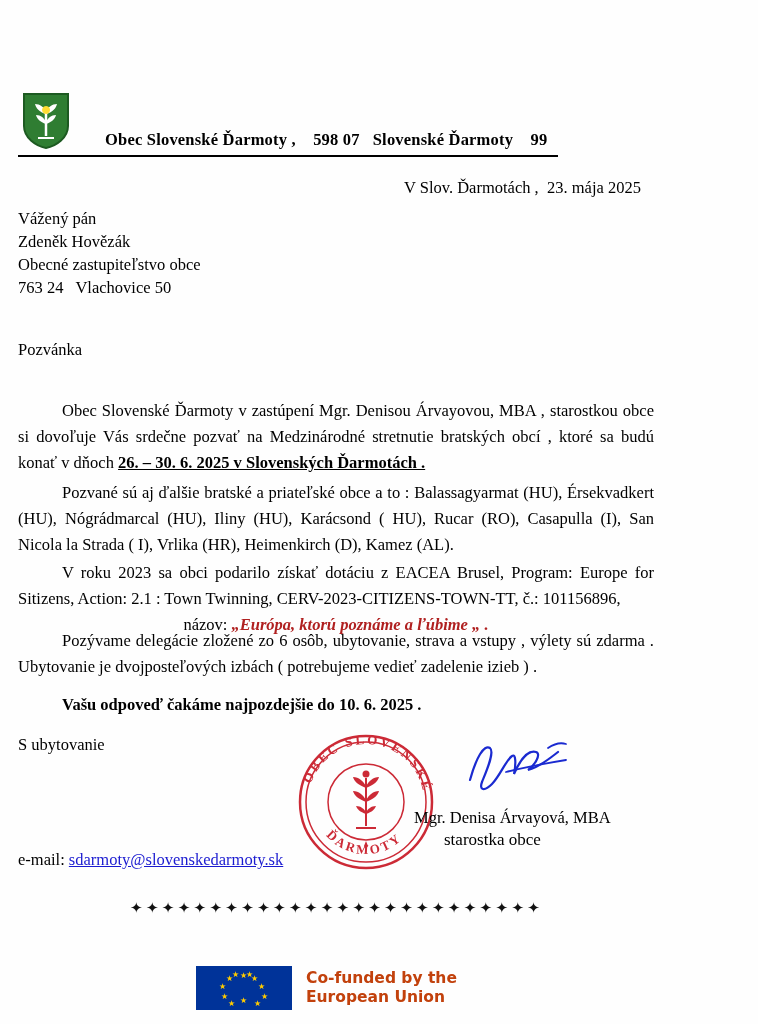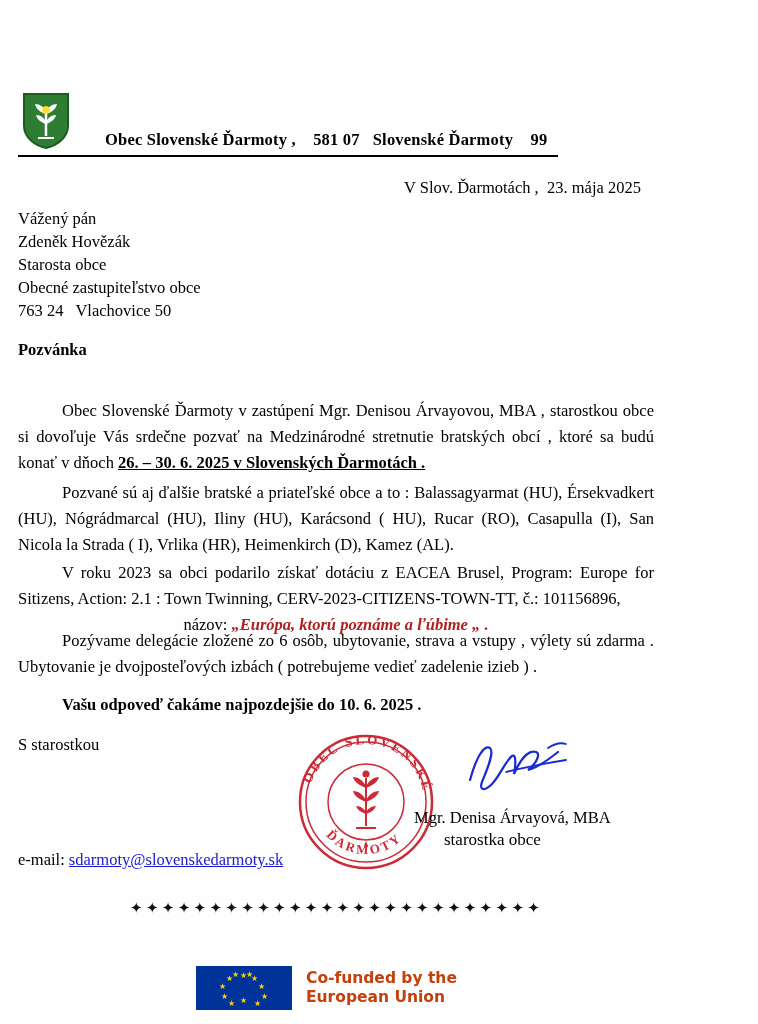--- a/index.html
+++ b/index.html
@@ -228,7 +228,7 @@
         <path d="M16 46 H32" stroke="#ffffff" stroke-width="2"></path>
       </svg>
     </div>
-    <div class="header-title">Obec Slovenské Ďarmoty ,    581 07   Slovenské Ďarmoty    99</div>
+    <div class="header-title">Obec Slovenské Ďarmoty ,    598 07   Slovenské Ďarmoty    99</div>
     <div class="header-rule"></div>
   </div>
 

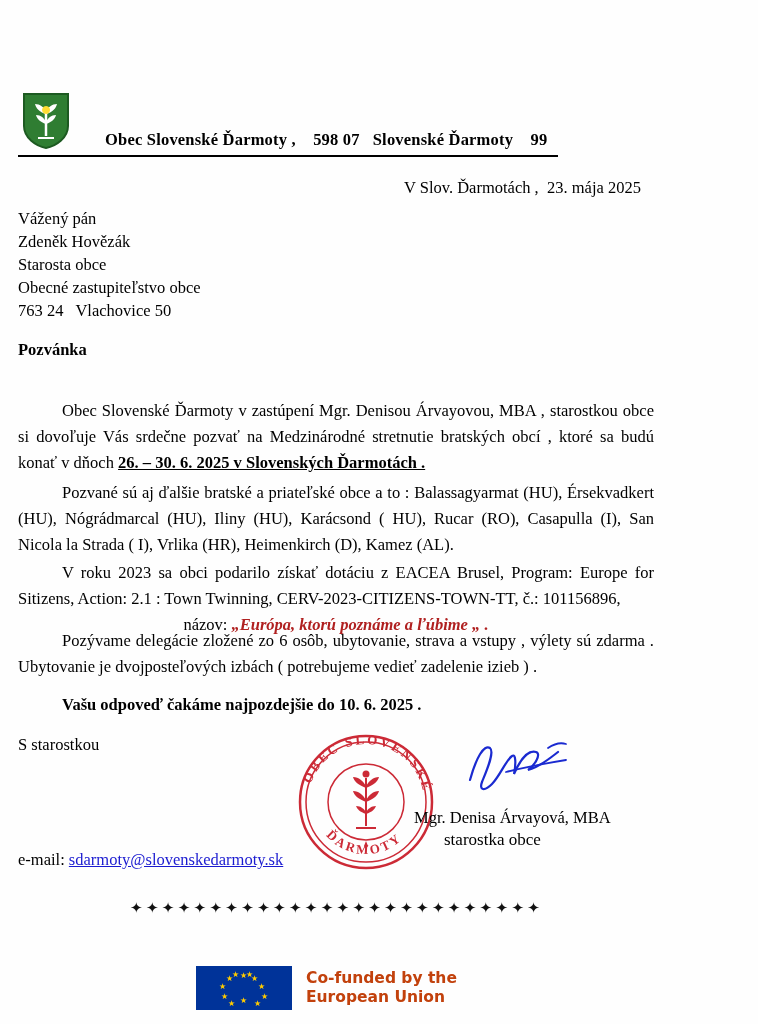--- a/index.html
+++ b/index.html
@@ -237,7 +237,6 @@
   <div class="addressee">
     <div>Vážený pán</div>
     <div>Zdeněk Hovězák</div>
-    <div>Starosta obce</div>
     <div>Obecné zastupiteľstvo obce</div>
     <div>763 24   Vlachovice 50</div>
   </div>

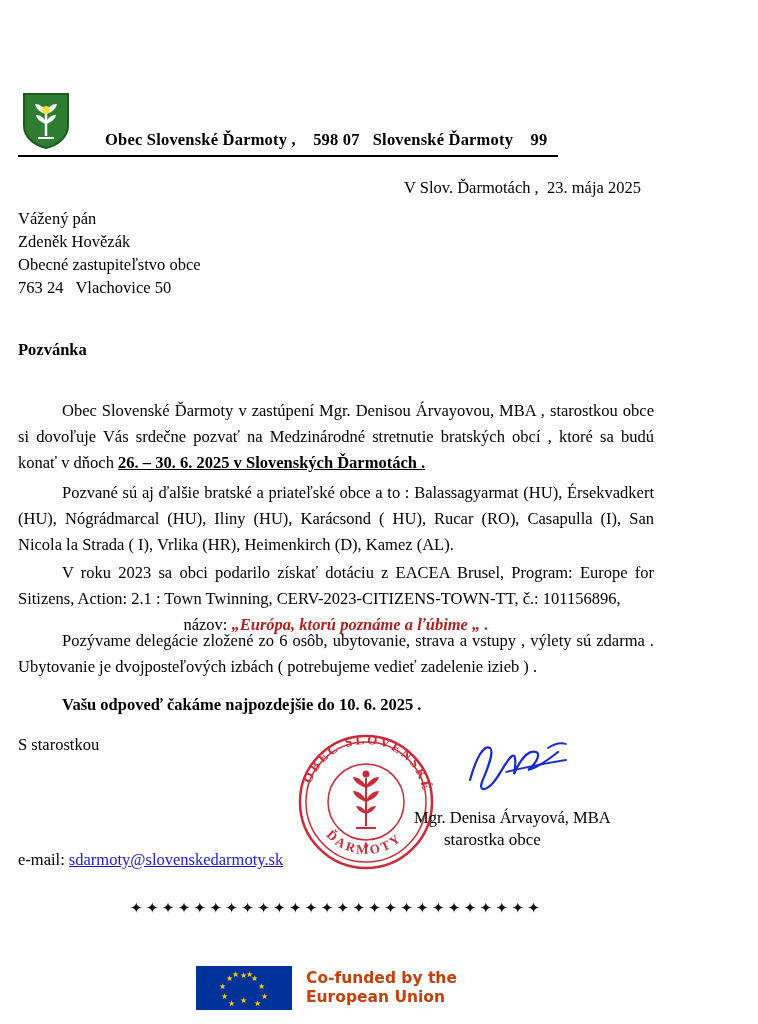--- a/index.html
+++ b/index.html
@@ -84,7 +84,7 @@
     left: 18px;
     top: 340px;
     font-size: 16.5px;
-    font-weight: bold;
+    font-weight: normal;
   }
 
   

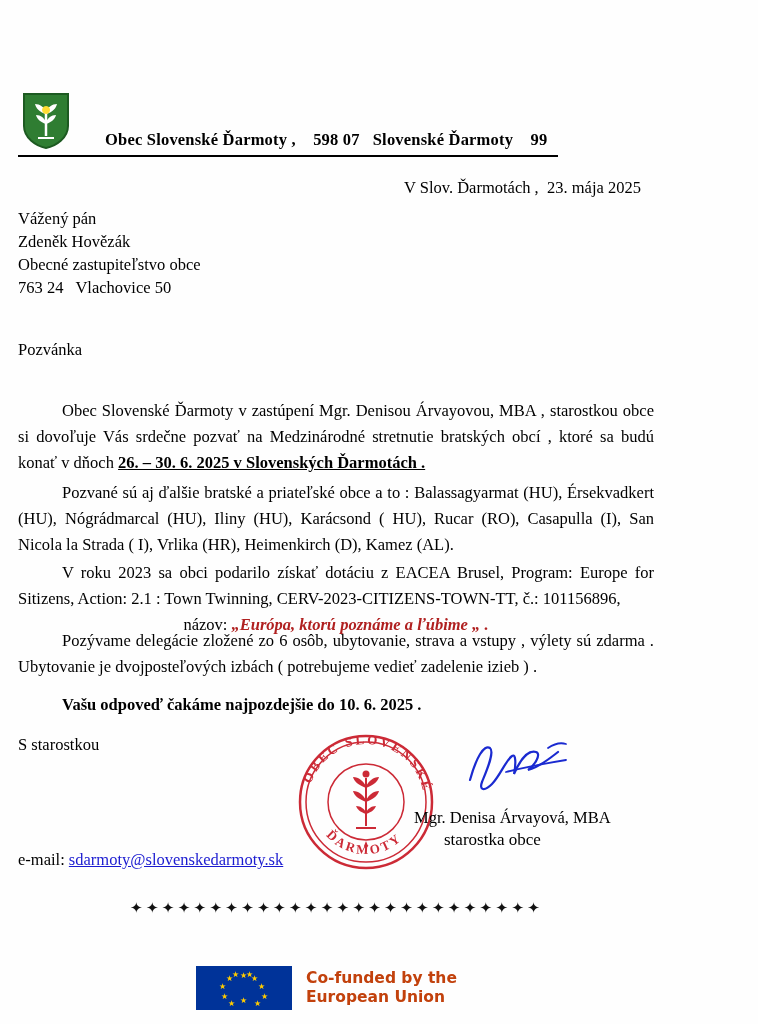--- a/index.html
+++ b/index.html
@@ -265,7 +265,7 @@
   </div>
 
   <div class="body-block p6">
-    <span>S starostkou</span>
+    <span>S ubytovanie</span>
   </div>
 
   <div class="stamp">

